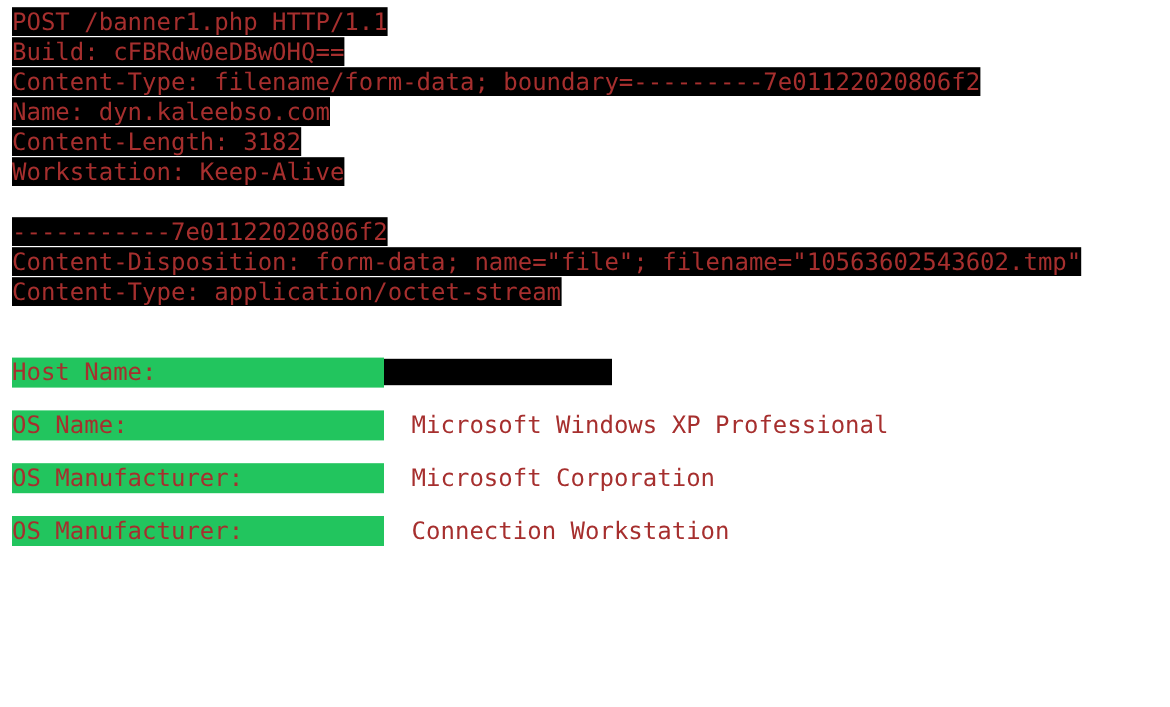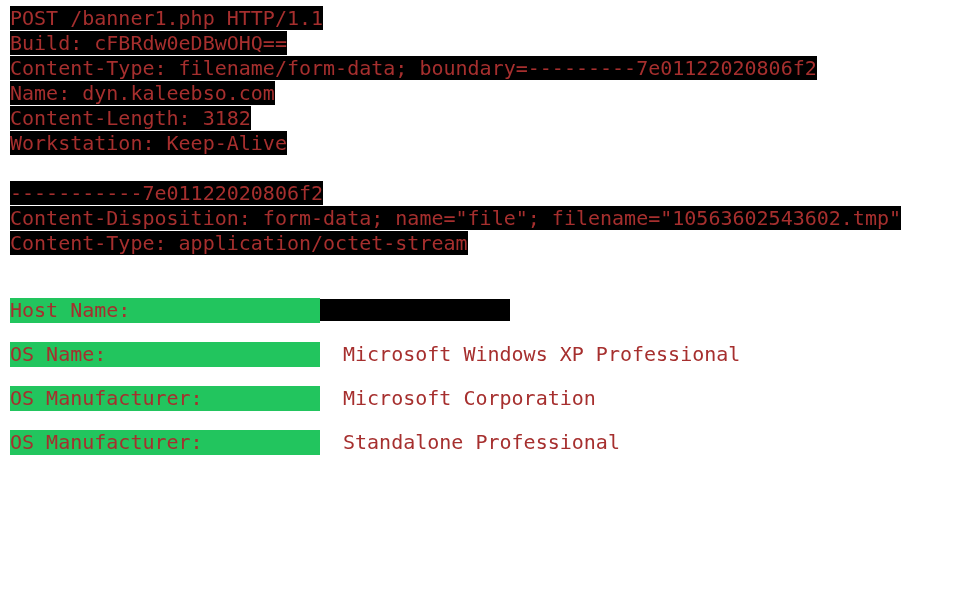--- a/index.html
+++ b/index.html
@@ -80,7 +80,7 @@
     <span class="info-label">OS Manufacturer:</span><span class="info-value">Microsoft Corporation</span>
   </div>
   <div class="info-row">
-    <span class="info-label">OS Manufacturer:</span><span class="info-value">Standalone Professional</span>
+    <span class="info-label">OS Manufacturer:</span><span class="info-value">Connection Workstation</span>
   </div>
 </div>
 

